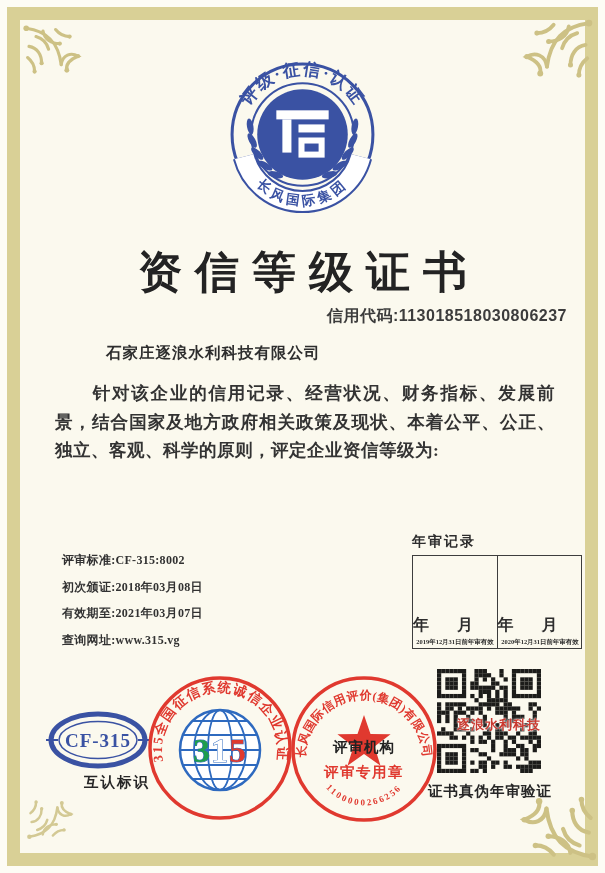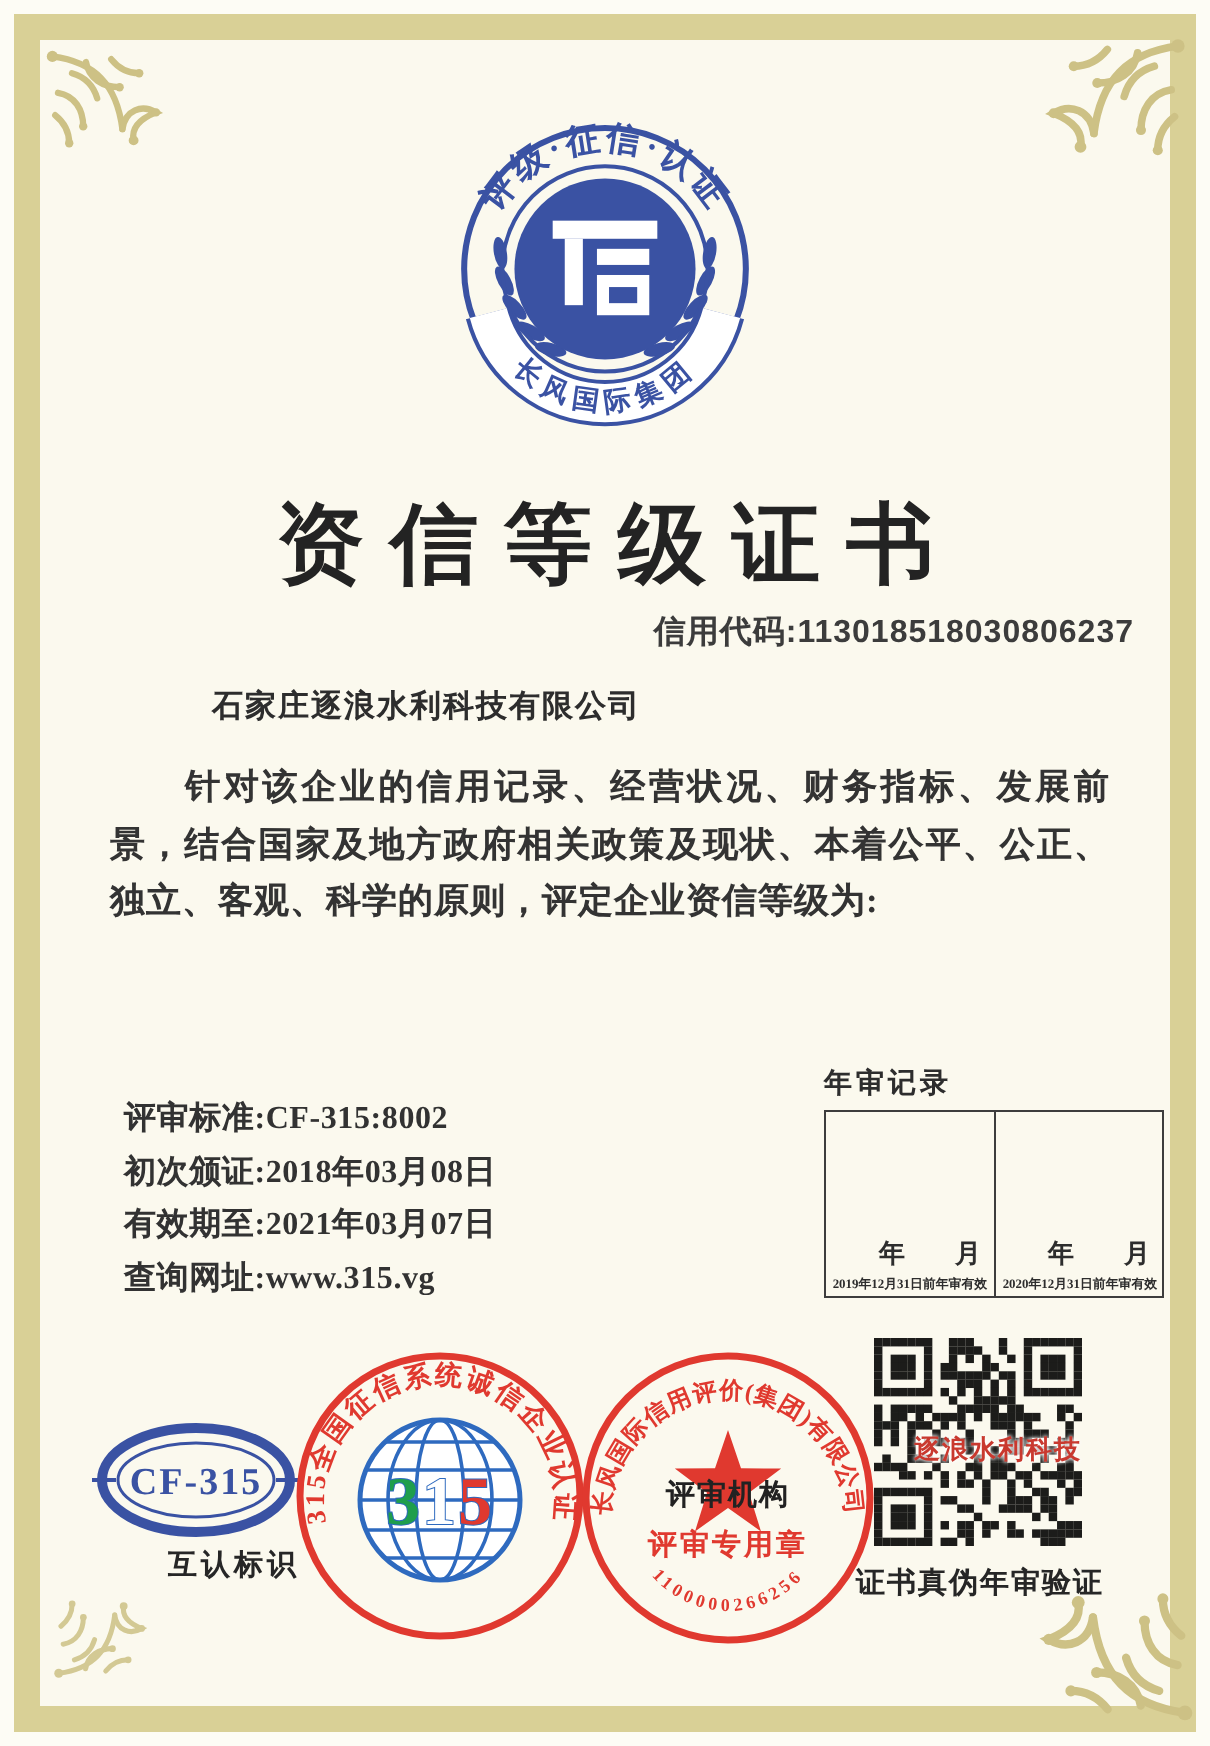--- a/index.html
+++ b/index.html
@@ -26,7 +26,7 @@
   .rating{position:absolute;left:0;top:472px;width:100%;text-align:center;
     font-size:38px;font-weight:700;letter-spacing:5px;color:#d6352f;}
 
-  .details{position:absolute;left:62px;top:547px;font-size:16px;font-weight:700;color:#323232;line-height:26.5px;letter-spacing:.3px;}
+  .details{position:absolute;left:62px;top:547px;font-size:12px;font-weight:700;color:#323232;line-height:26.5px;letter-spacing:.3px;}
 
   .annual{position:absolute;left:376px;top:533px;width:170px;margin-left:36px;}
   .annual-title{font-size:14px;font-weight:700;color:#2d2d2d;letter-spacing:2px;}

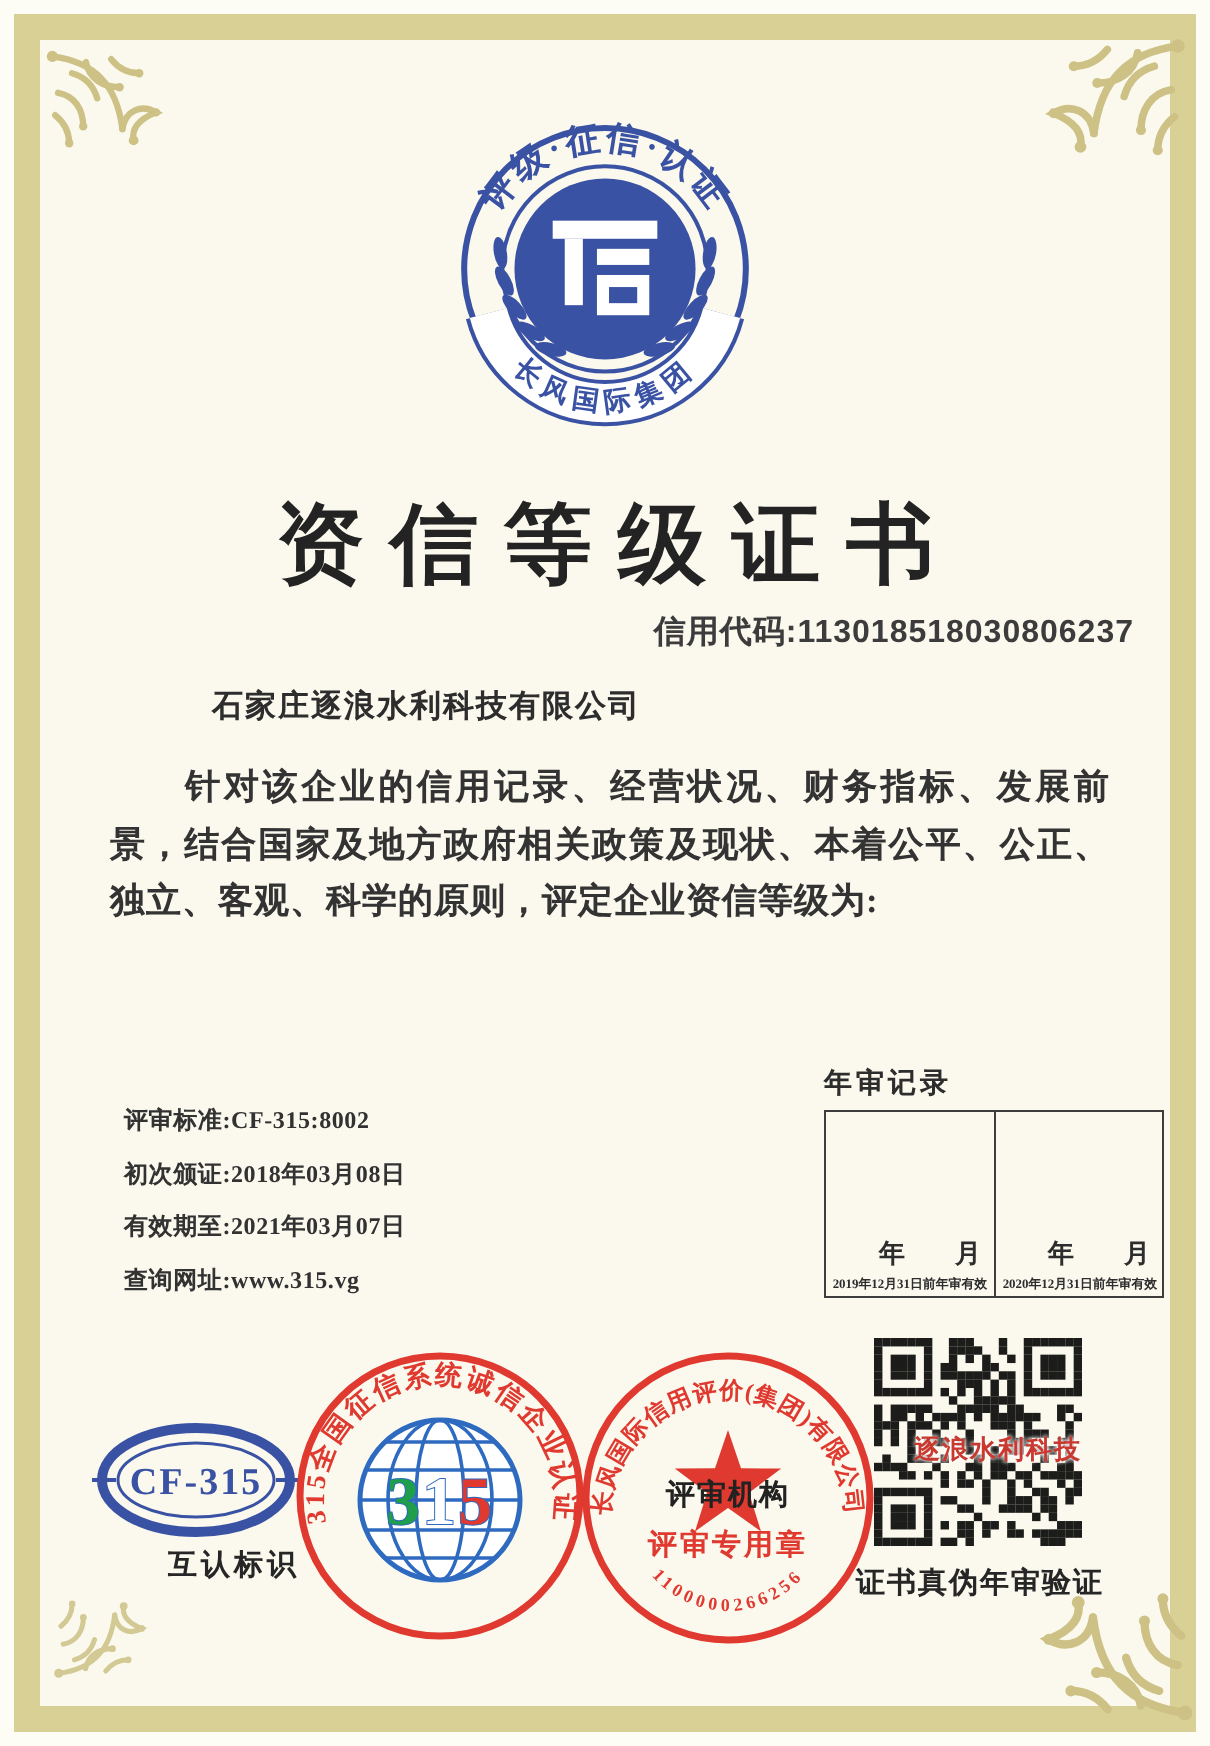--- a/index.html
+++ b/index.html
@@ -33,7 +33,7 @@
   .annual-box{margin-top:4px;height:92px;border:1.5px solid #3d3d3d;display:flex;}
   .annual-cell{position:relative;flex:1;}
   .annual-cell + .annual-cell{border-left:1.5px solid #3d3d3d;}
-  .ym{position:absolute;left:0;right:0;bottom:12px;text-align:right;font-size:13px;font-weight:700;color:#2d2d2d;letter-spacing:6px;}
+  .ym{position:absolute;left:0;right:0;bottom:12px;text-align:left;font-size:16px;font-weight:700;color:#2d2d2d;letter-spacing:6px;}
   .note{position:absolute;left:0;right:0;bottom:1px;text-align:center;font-size:7px;font-weight:700;color:#2d2d2d;white-space:nowrap;transform:scale(.92);}
 
   .cf315{position:absolute;left:46px;top:709px;}

